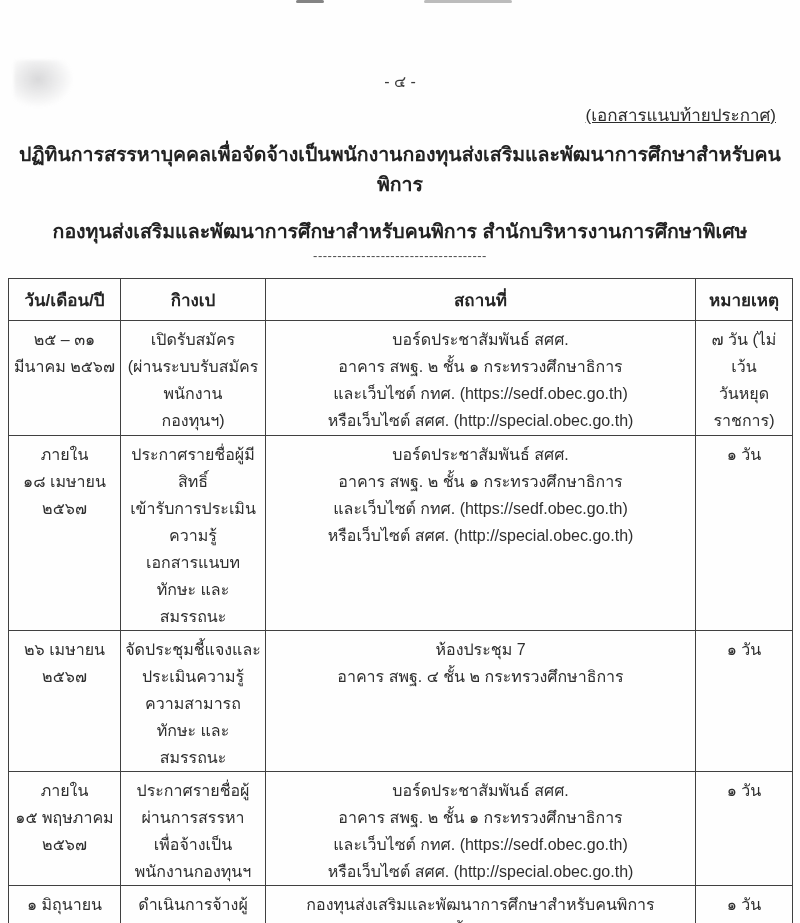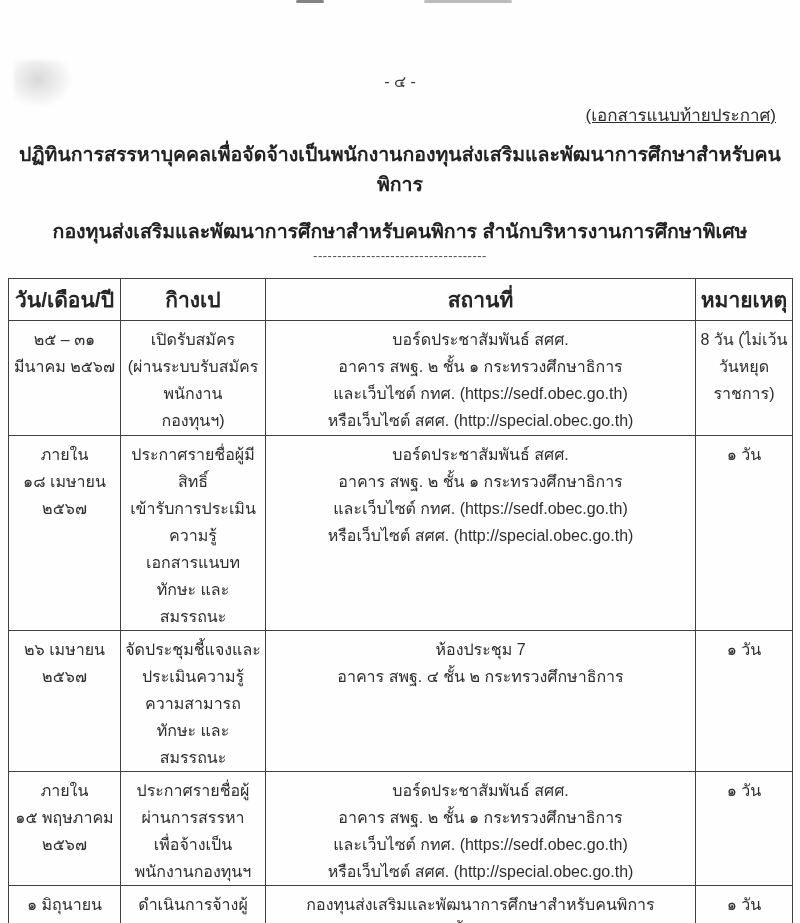--- a/index.html
+++ b/index.html
@@ -81,7 +81,7 @@
   table.schedule th {
     vertical-align: middle;
     font-weight: bold;
-    font-size: 21px;
+    font-size: 17px;
     padding: 2px;
     color: #252525;
   }

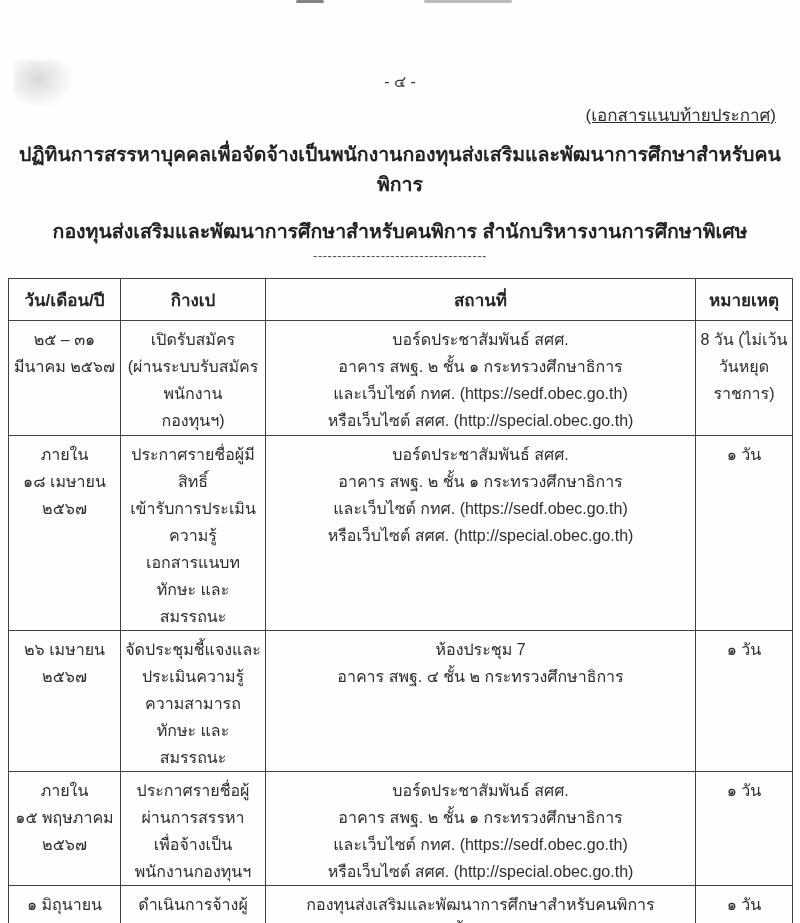--- a/index.html
+++ b/index.html
@@ -135,7 +135,7 @@
 อาคาร สพฐ. ๒ ชั้น ๑ กระทรวงศึกษาธิการ
 และเว็บไซต์ กทศ. (https://sedf.obec.go.th)
 หรือเว็บไซต์ สศศ. (http://special.obec.go.th)</td>
-      <td>8 วัน (ไม่เว้น
+      <td>๗ วัน (ไม่เว้น
 วันหยุดราชการ)</td>
     </tr>
     <tr class="r2">

